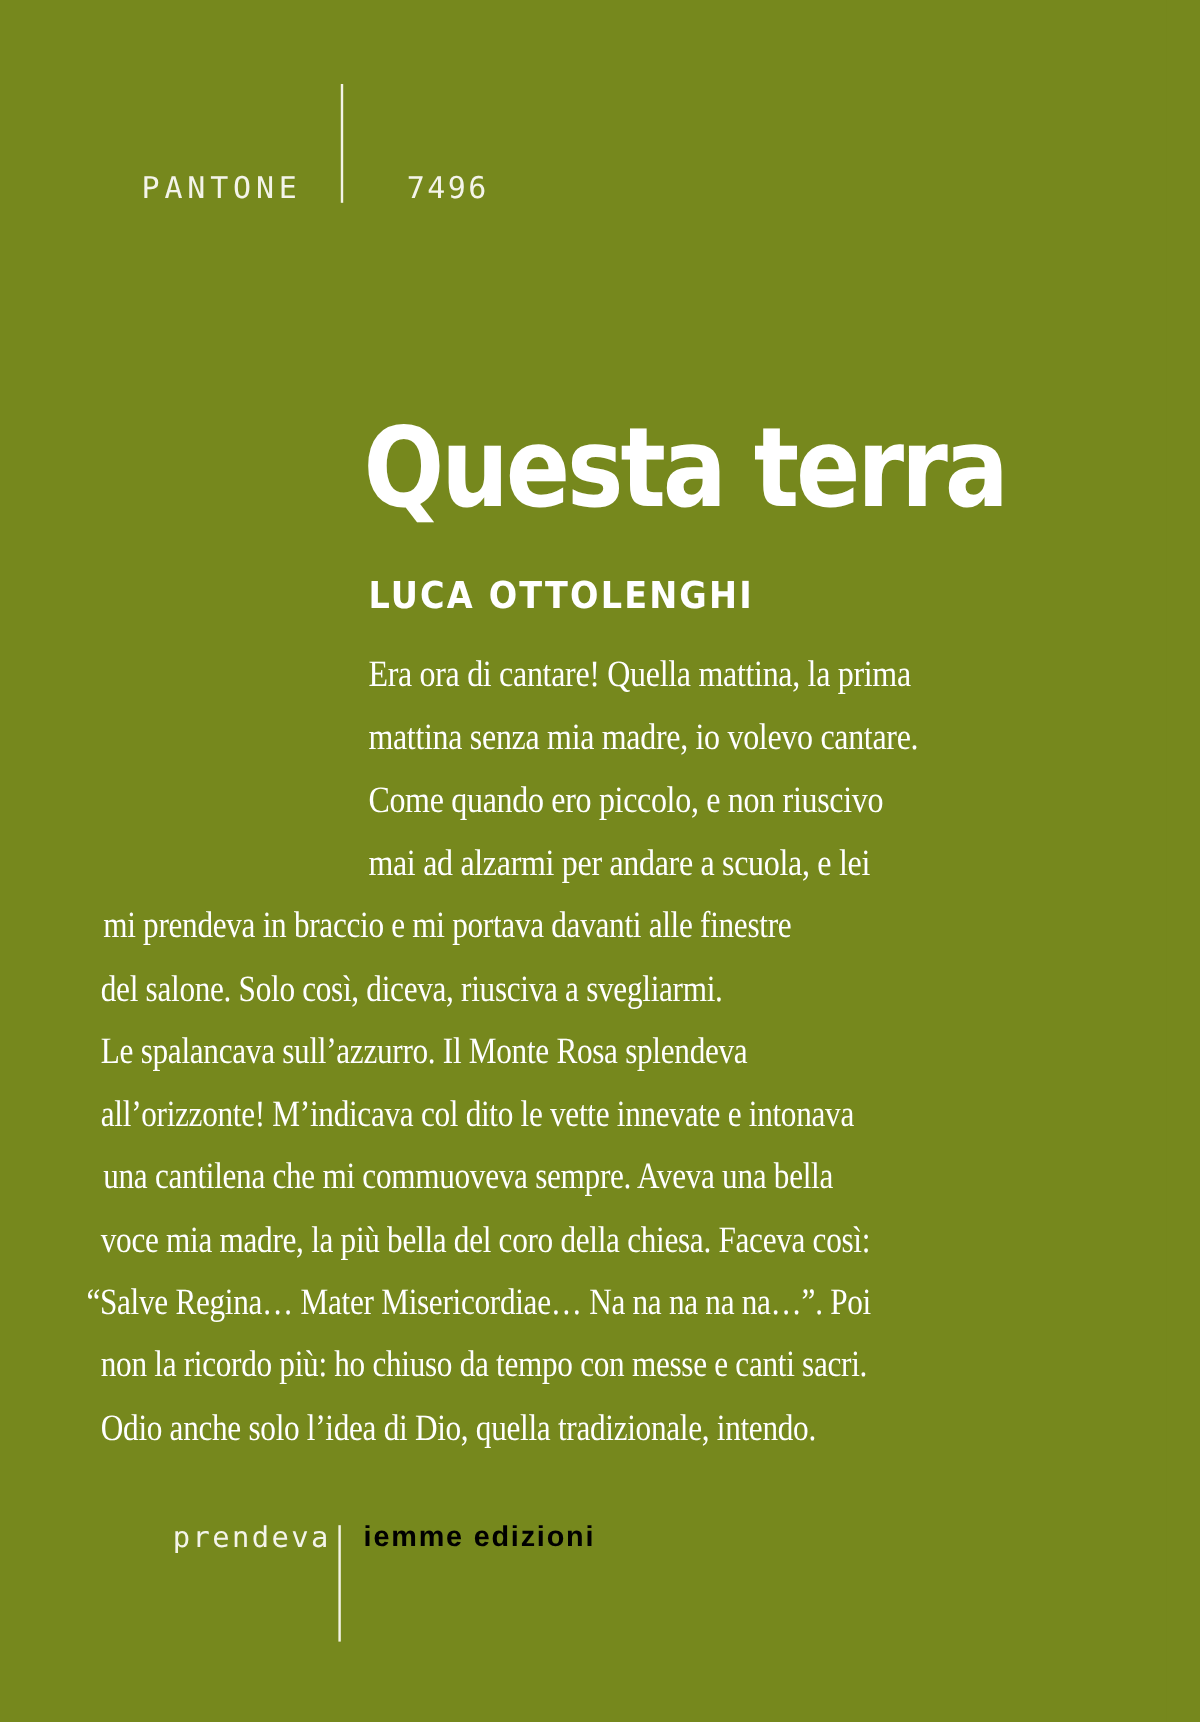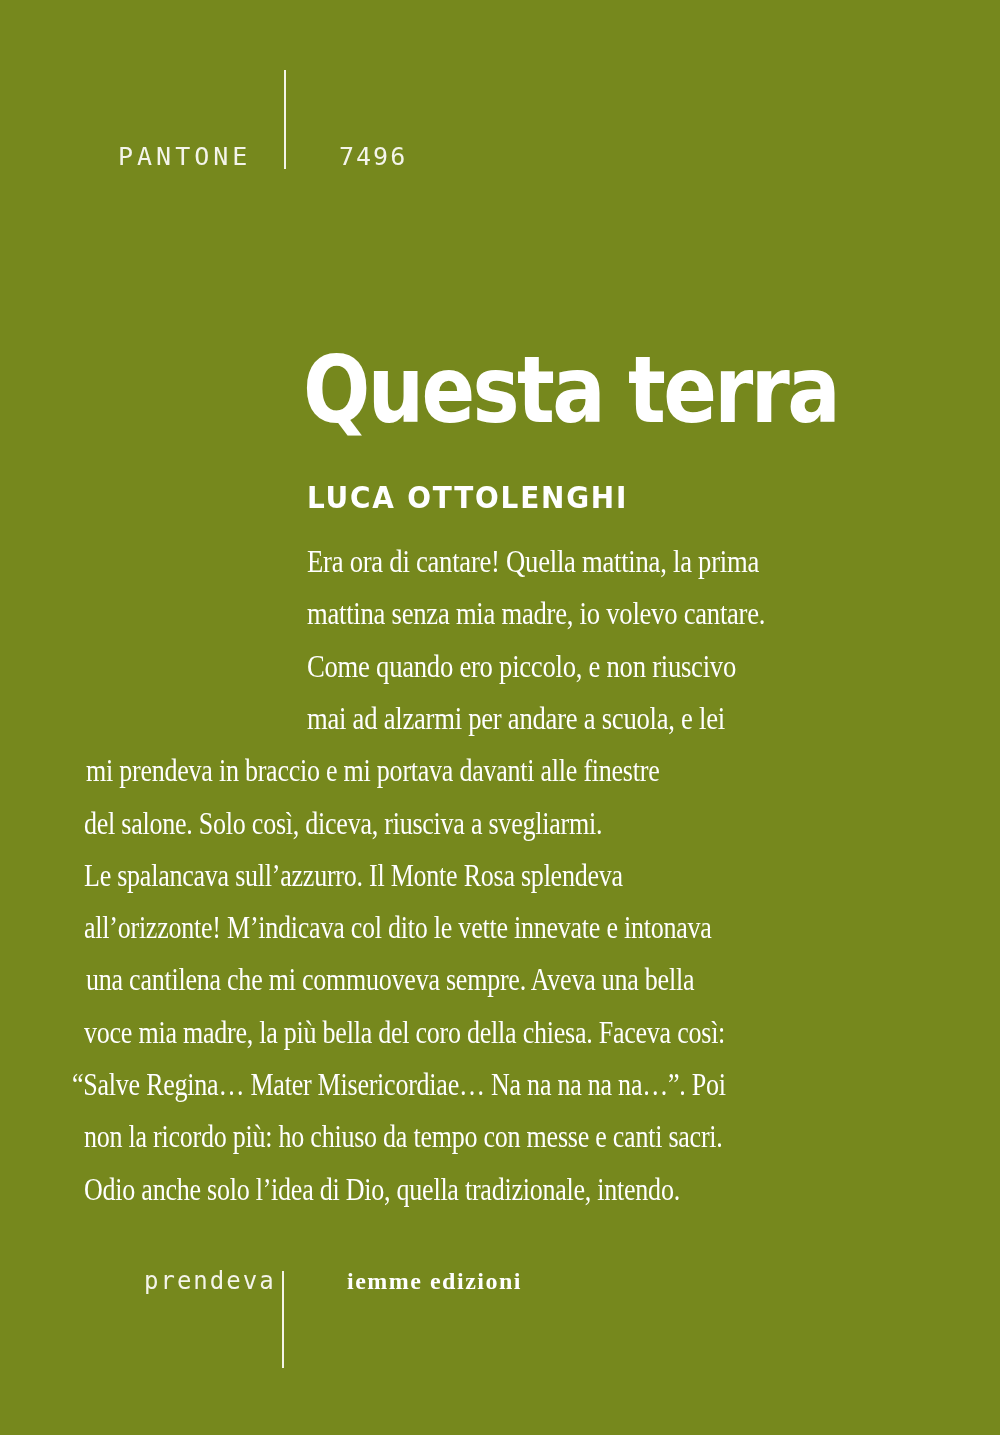--- a/index.html
+++ b/index.html
@@ -108,13 +108,12 @@
       position: absolute;
       left: 303px;
       top: 1266px;
-      font-family: Liberation Serif, serif;
+      font-family: Liberation Sans, sans-serif;
       font-weight: bold;
       font-size: 24px;
       letter-spacing: 1.5px;
       line-height: 30px;
-      color: #ffffff;
-      margin-left: 44px;
+      color: #000000;
     }
   </style>
 </head>

